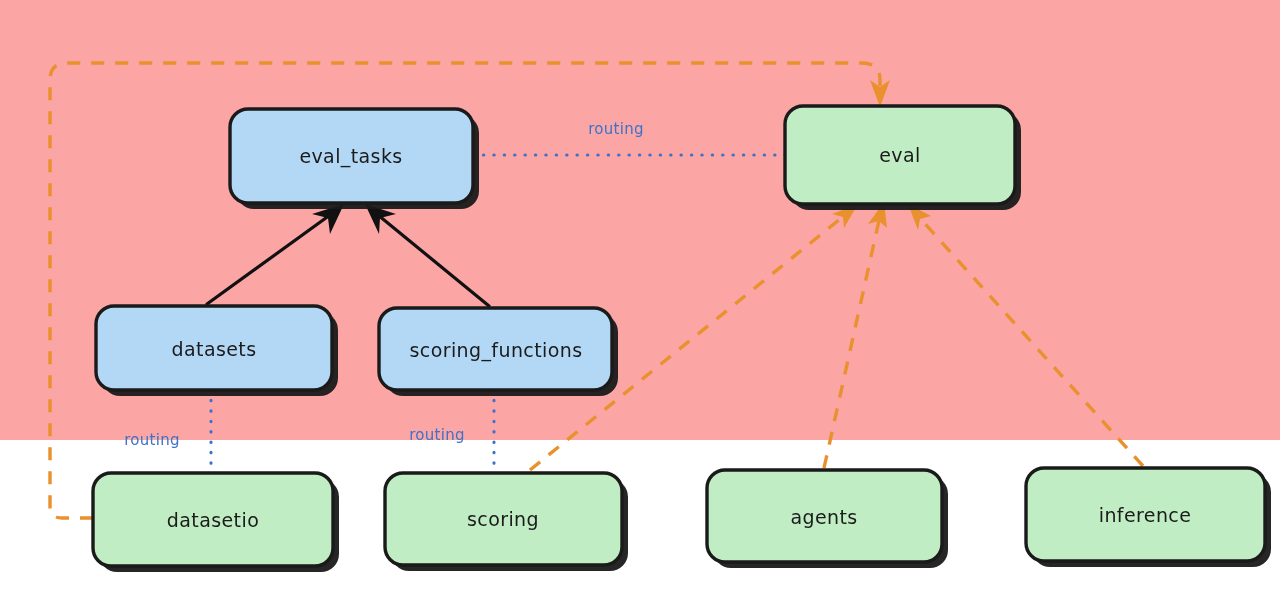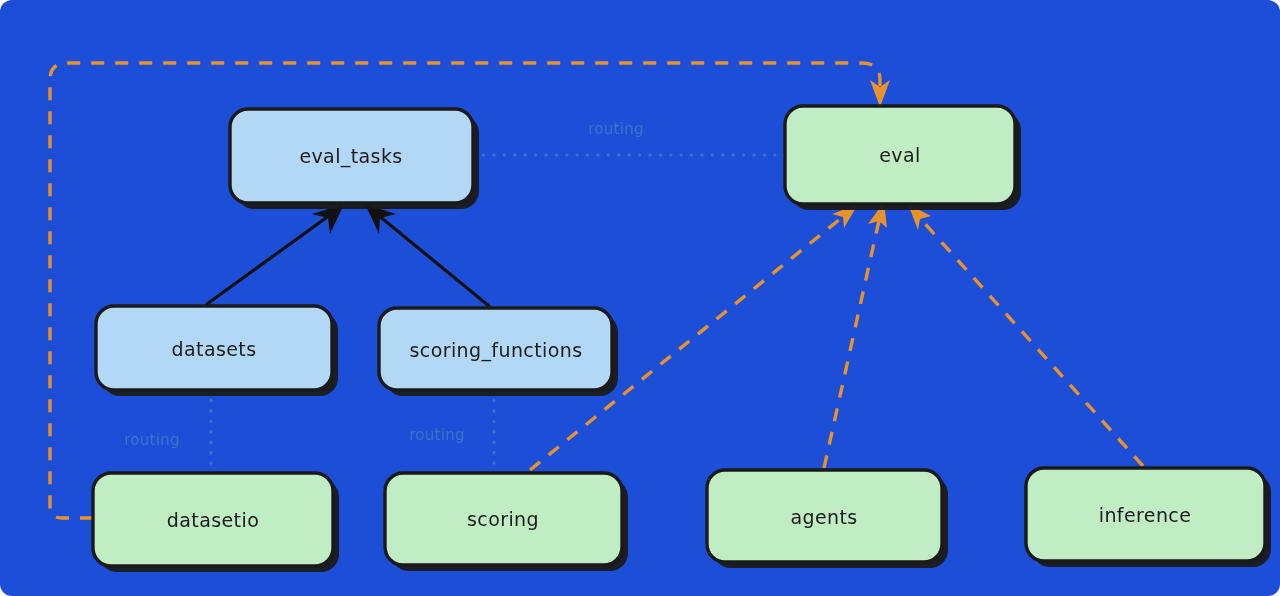--- a/index.html
+++ b/index.html
@@ -16,9 +16,8 @@
   #diagram-root {
     position: relative;
     width: 1280px;
-    height: 596px;
-    background: #1d4ed8;
-    border-radius: 12px;
+    height: 440px;
+    background: #fca5a5;
   }
   svg.canvas {
     position: absolute;

